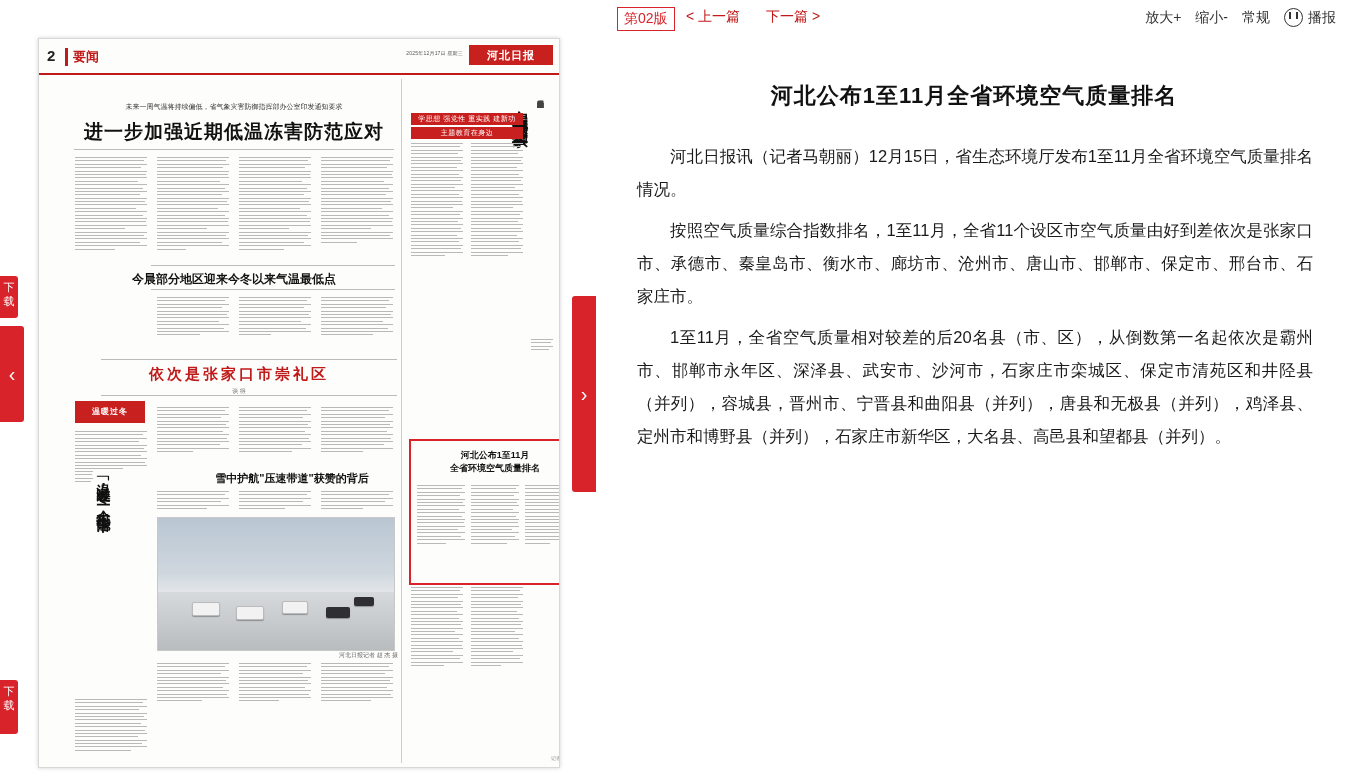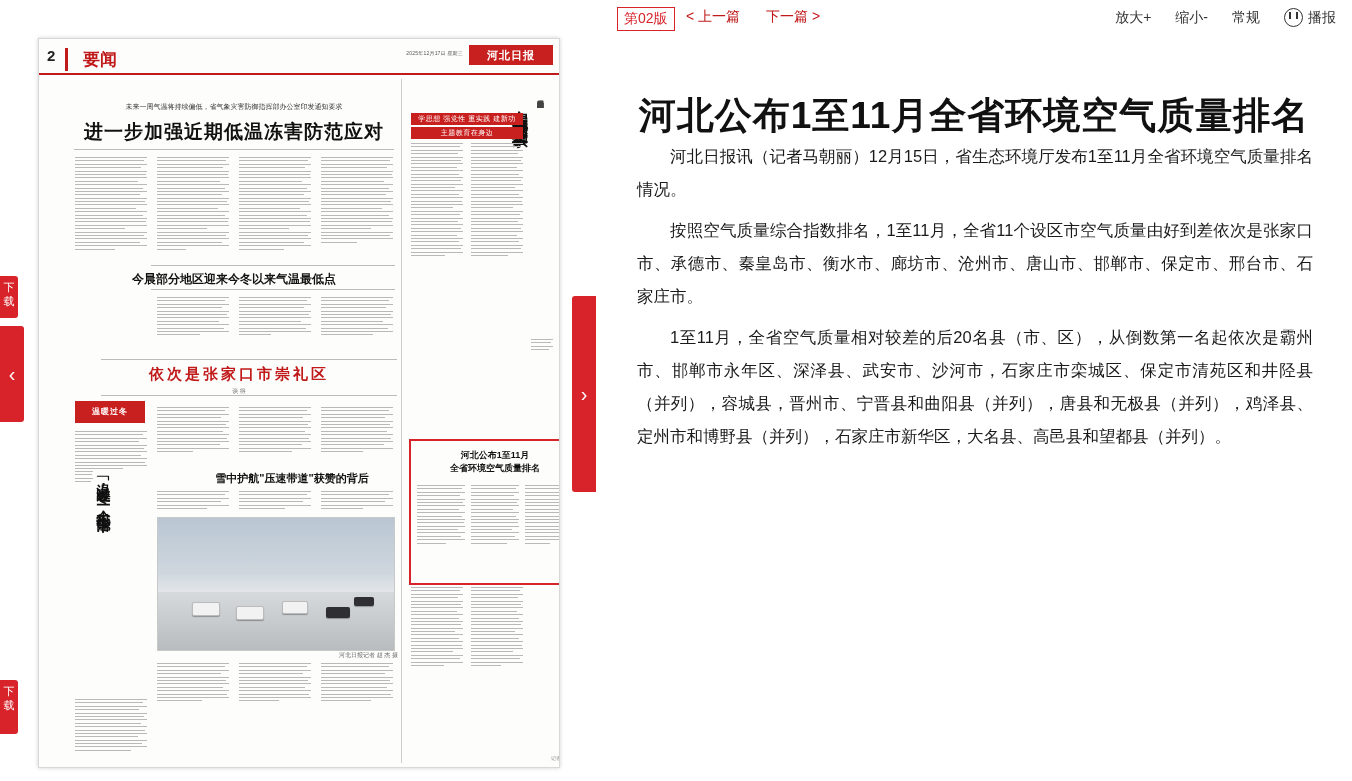--- a/index.html
+++ b/index.html
@@ -169,7 +169,7 @@
   }
   .prev-link { left: 90px; }
   .next-link { left: 170px; }
-  .tool-right { position: absolute; right: 16px; top: 8px; display: flex; align-items: center; gap: 24px; }
+  .tool-right { position: absolute; right: 16px; top: 8px; display: flex; align-items: center; gap: 14px; }
   .tool-item { font-size: 14px; color: #333; cursor: pointer; }
   .speak { display: flex; align-items: center; gap: 5px; color: #333; font-size: 14px; }
   .speak .ico {

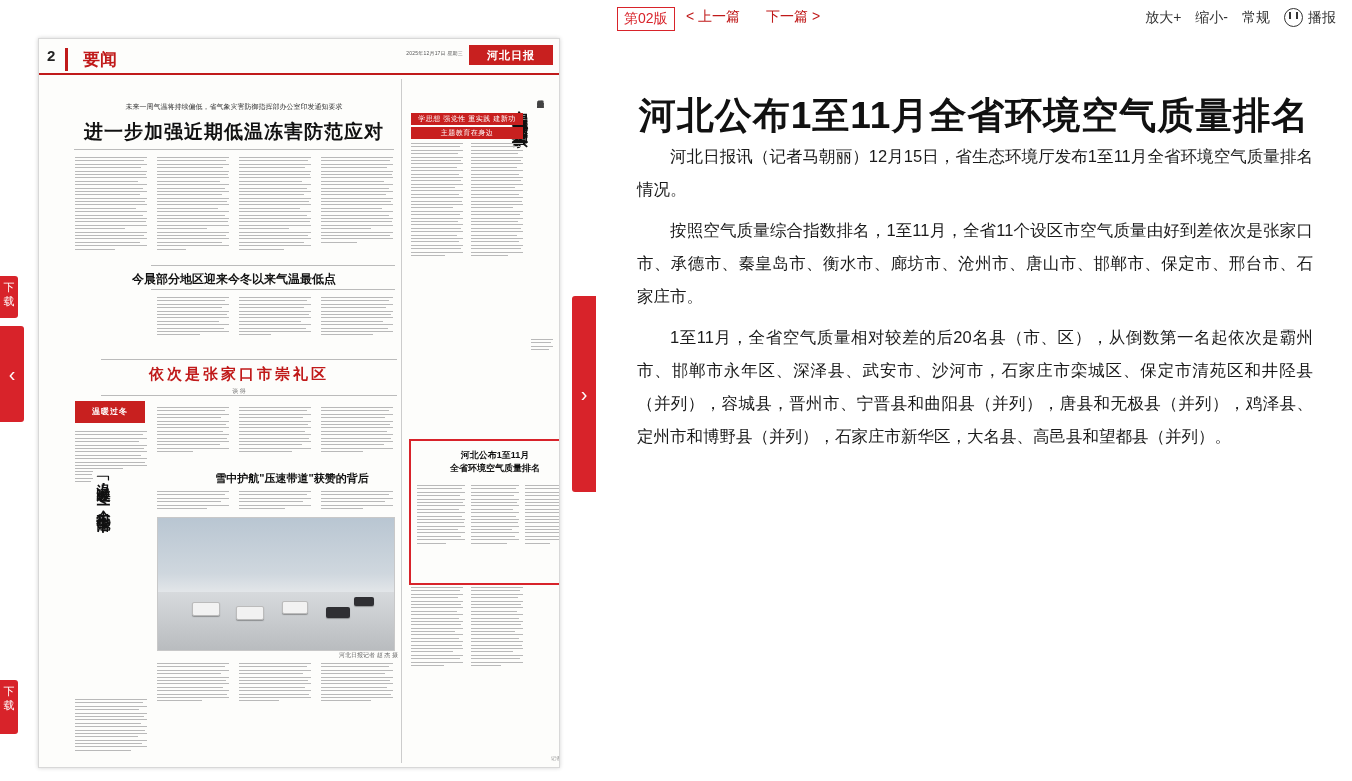--- a/index.html
+++ b/index.html
@@ -46,8 +46,8 @@
   }
   .pg-sec {
     position: absolute; left: 26px; top: 9px;
-    font-size: 17px; font-weight: bold; color: #c01a1a;
-    border-left: 3px solid #c01a1a; padding-left: 15px;
+    font-size: 13px; font-weight: bold; color: #c01a1a;
+    border-left: 3px solid #c01a1a; padding-left: 5px;
   }
   .pg-date {
     position: absolute; right: 96px; top: 11px;

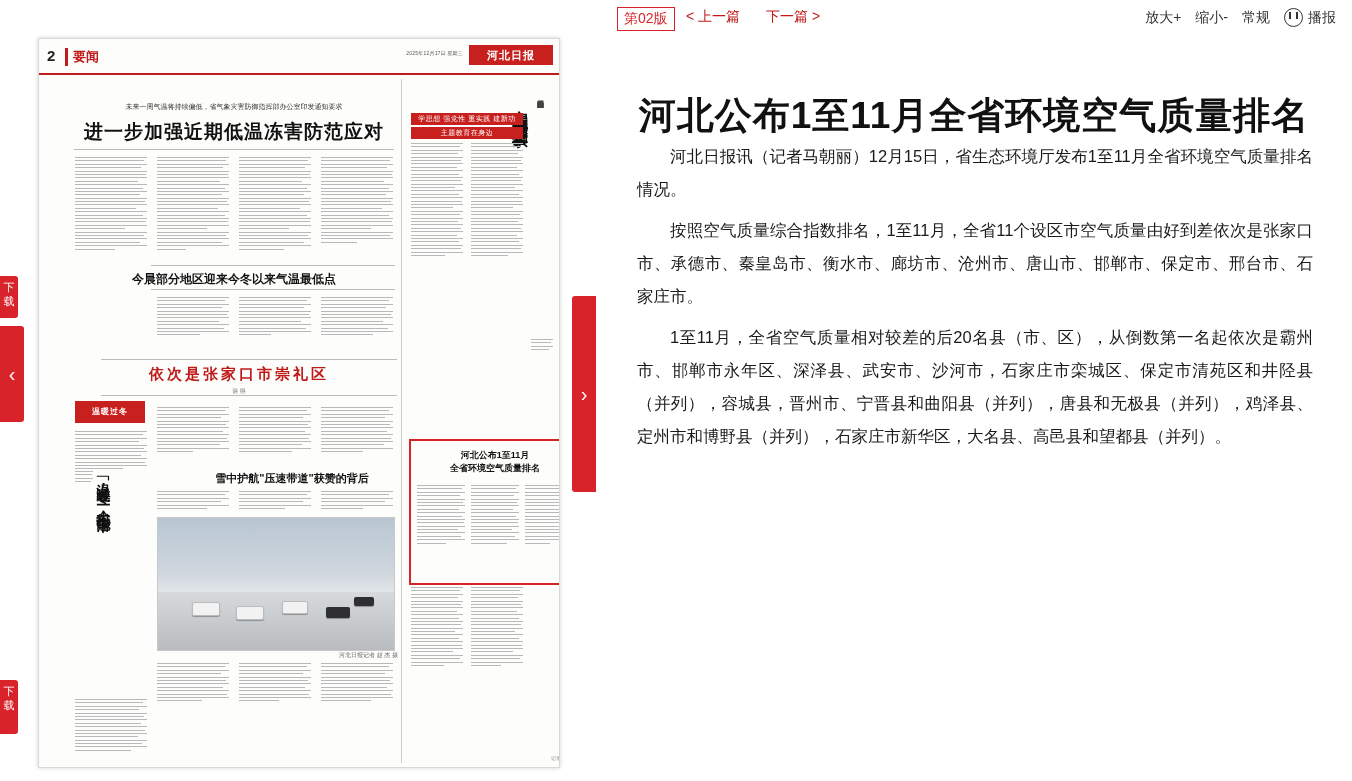--- a/index.html
+++ b/index.html
@@ -184,7 +184,7 @@
 
   .art-title {
     position: absolute; left: 40px; top: 66px; width: 676px;
-    font-size: 37px; font-weight: bold; color: #111; text-align: center;
+    font-size: 22px; font-weight: bold; color: #111; text-align: center;
     letter-spacing: 1px;
   }
   .art-body {

